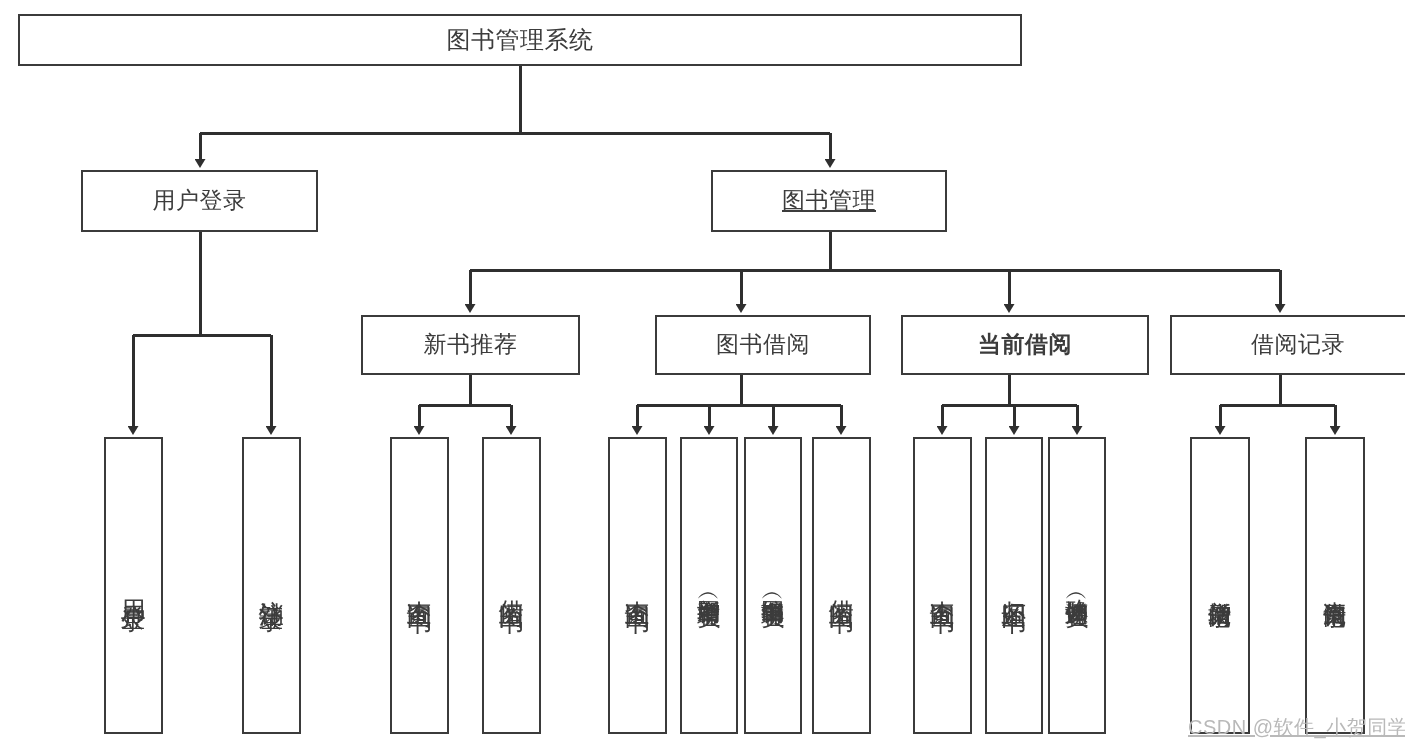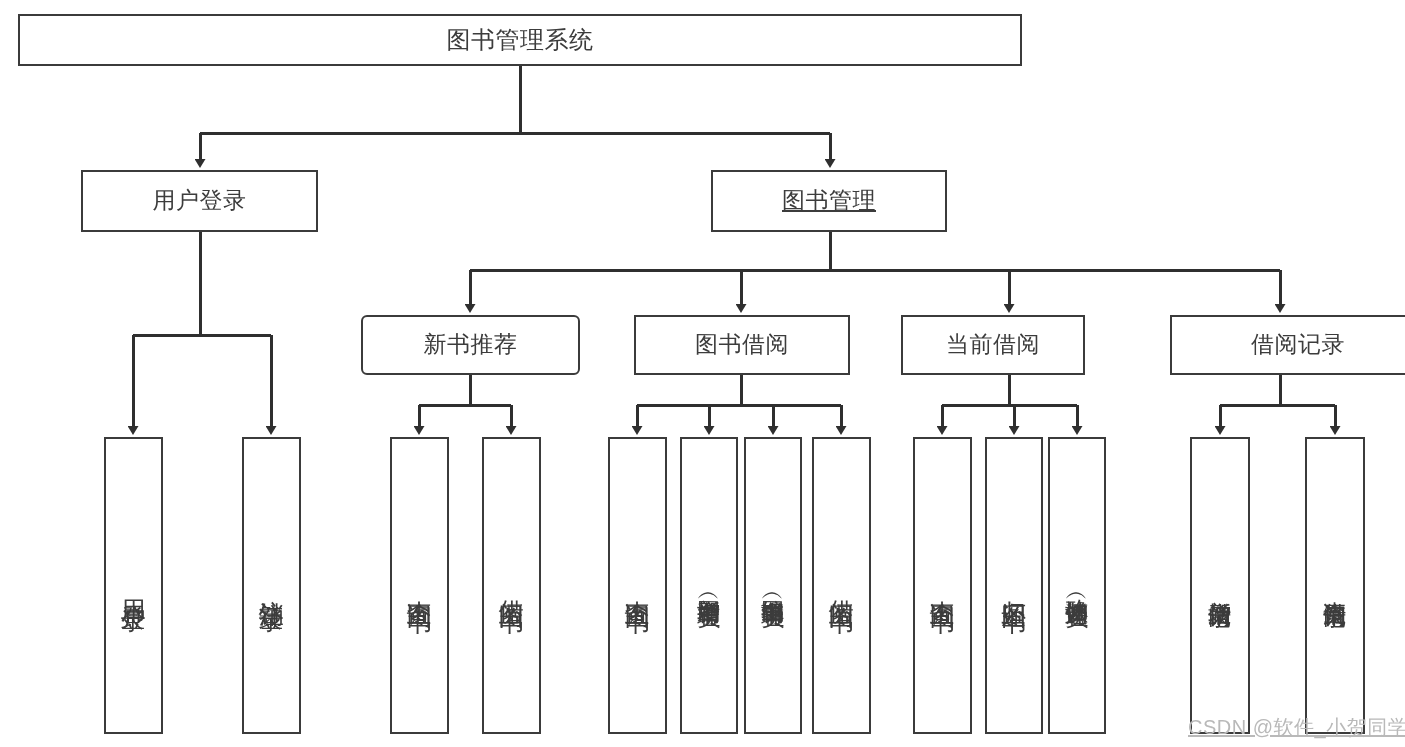--- a/index.html
+++ b/index.html
@@ -148,7 +148,7 @@
     <span class="lbl">图书管理</span>
   </div>
 
-  <div class="node horiz" style="left:361px; top:315px; width:219px; height:60px;border-radius:6px;">
+  <div class="node horiz" style="left:361px; top:315px; width:219px; height:60px;">
     <span class="lbl">新书推荐</span>
   </div>
   <div class="node horiz" style="left:634px; top:315px; width:216px; height:60px;">

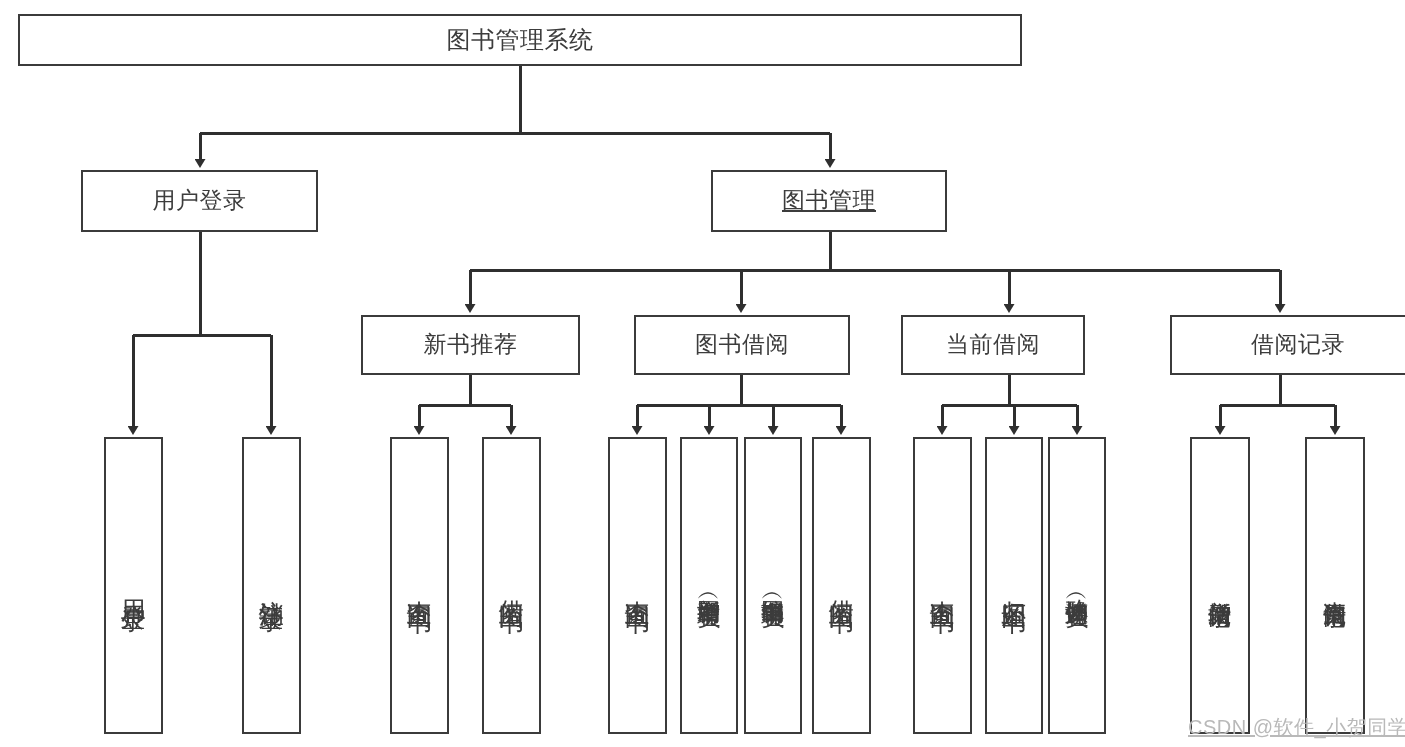--- a/index.html
+++ b/index.html
@@ -151,7 +151,7 @@
   <div class="node horiz" style="left:361px; top:315px; width:219px; height:60px;">
     <span class="lbl">新书推荐</span>
   </div>
-  <div class="node horiz" style="left:634px; top:315px; width:216px; height:60px;">
+  <div class="node horiz" style="left:655px; top:315px; width:216px; height:60px;">
     <span class="lbl">图书借阅</span>
   </div>
   <div class="node horiz" style="left:901px; top:315px; width:184px; height:60px;">

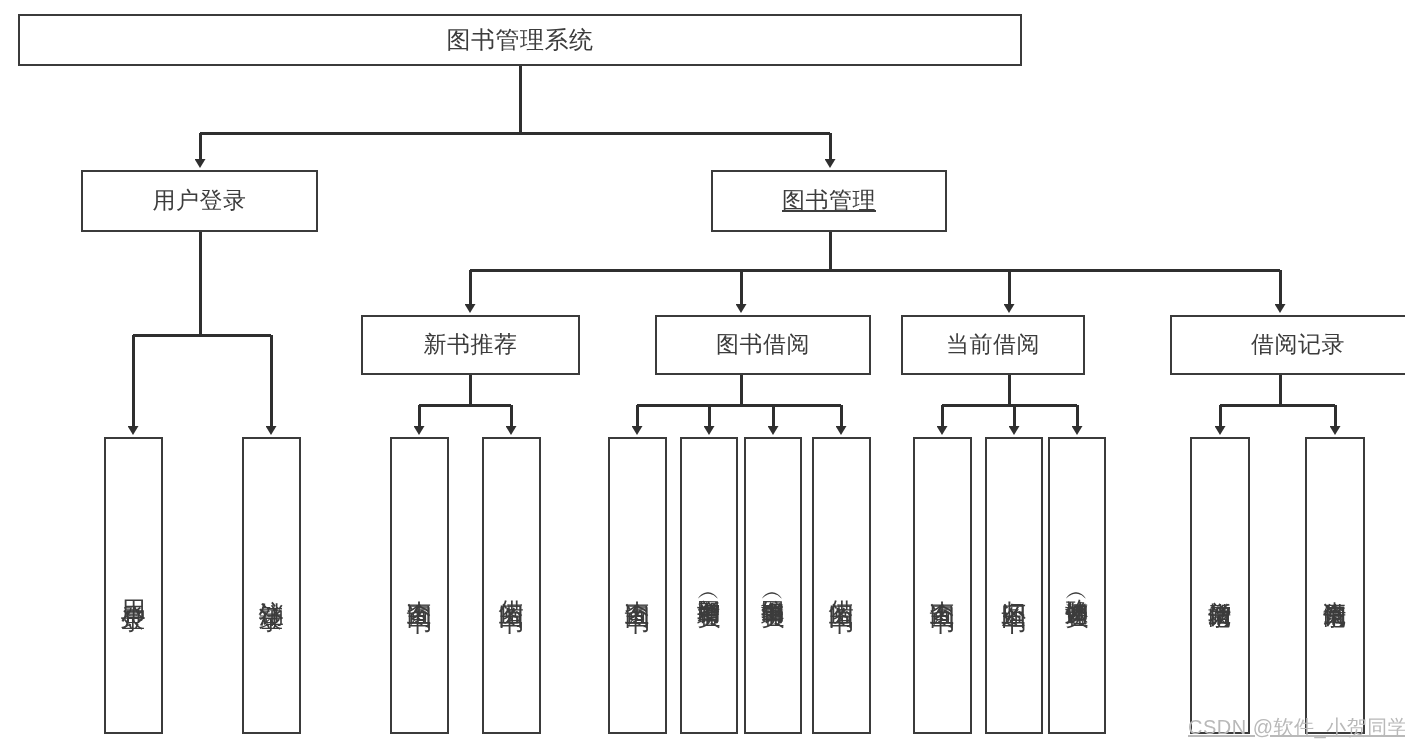--- a/index.html
+++ b/index.html
@@ -154,7 +154,7 @@
   <div class="node horiz" style="left:655px; top:315px; width:216px; height:60px;">
     <span class="lbl">图书借阅</span>
   </div>
-  <div class="node horiz" style="left:901px; top:315px; width:184px; height:60px;">
+  <div class="node horiz" style="left:901px; top:315px; width:248px; height:60px;font-weight:bold;">
     <span class="lbl">当前借阅</span>
   </div>
   <div class="node horiz" style="left:1170px; top:315px; width:256px; height:60px;">

